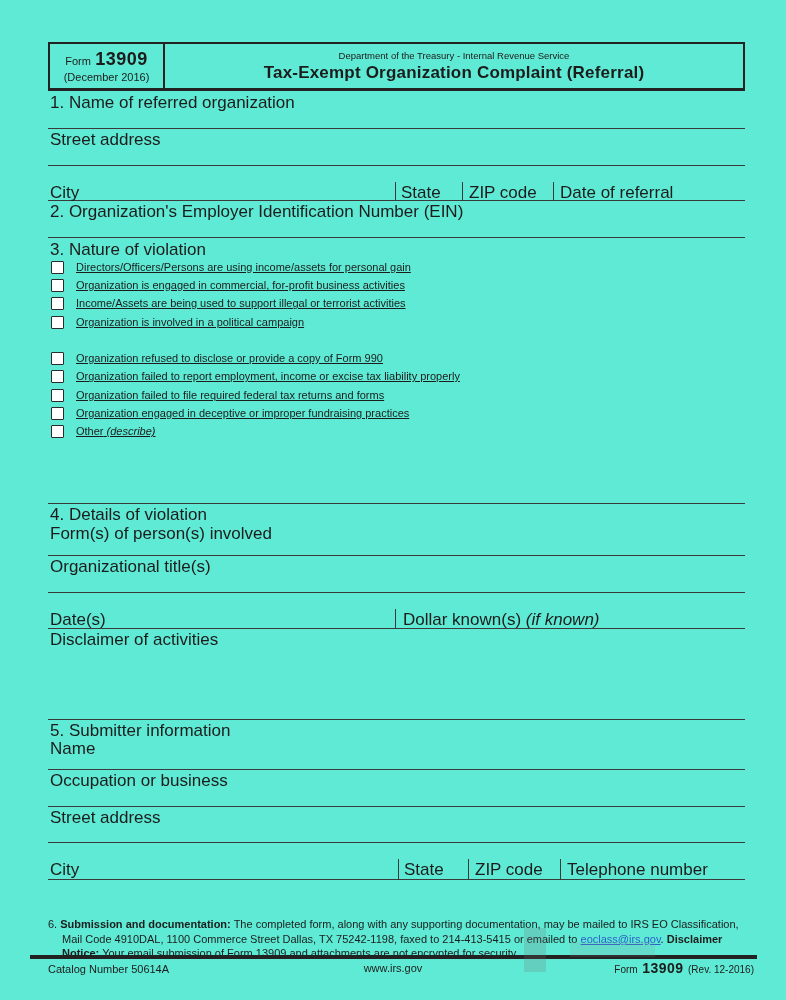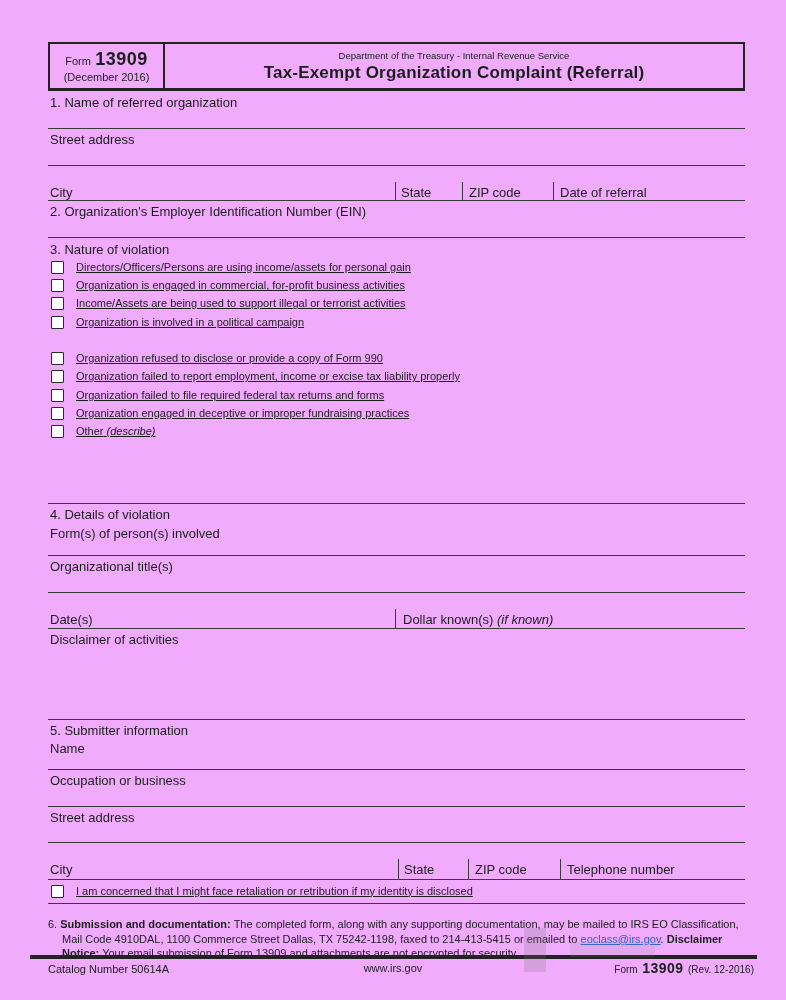--- a/index.html
+++ b/index.html
@@ -4,7 +4,7 @@
 <style>
   html,body{margin:0;padding:0;background:#e8e8e8;}
   .page{
-    position:relative;width:786px;height:1000px;background:#f0abfc;
+    position:relative;width:786px;height:1000px;background:#5eead4;
     font-family:"Liberation Sans","DejaVu Sans",sans-serif;color:#1c1c1c;
     overflow:hidden;margin:0 auto;
   }

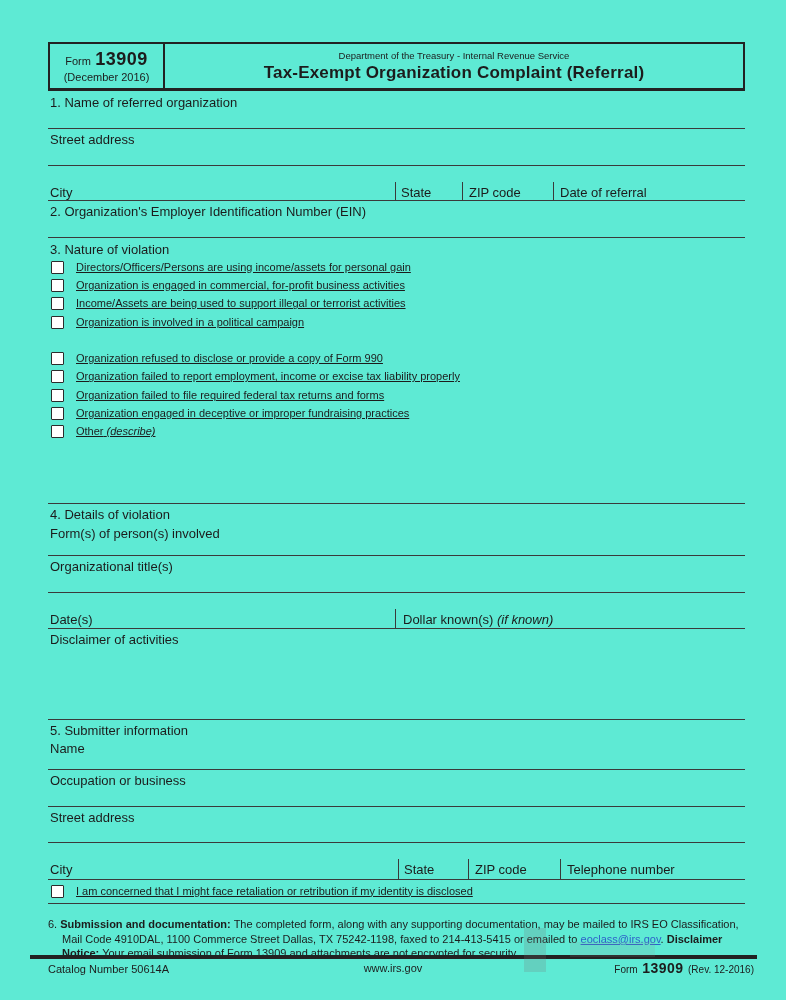--- a/index.html
+++ b/index.html
@@ -9,7 +9,7 @@
     overflow:hidden;margin:0 auto;
   }
   .abs{position:absolute;}
-  .lbl{font-size:13px;line-height:13px;display:block;padding:4px 0 0 2px;color:#1c1c1c;}
+  .lbl{font-size:17px;line-height:13px;display:block;padding:4px 0 0 2px;color:#1c1c1c;}
   .field{position:absolute;left:48px;width:697px;border-bottom:1.5px solid #3a3a3a;box-sizing:border-box;}
   .row{display:flex;height:100%;}
   .cell{box-sizing:border-box;padding:0;margin-top:16px;}

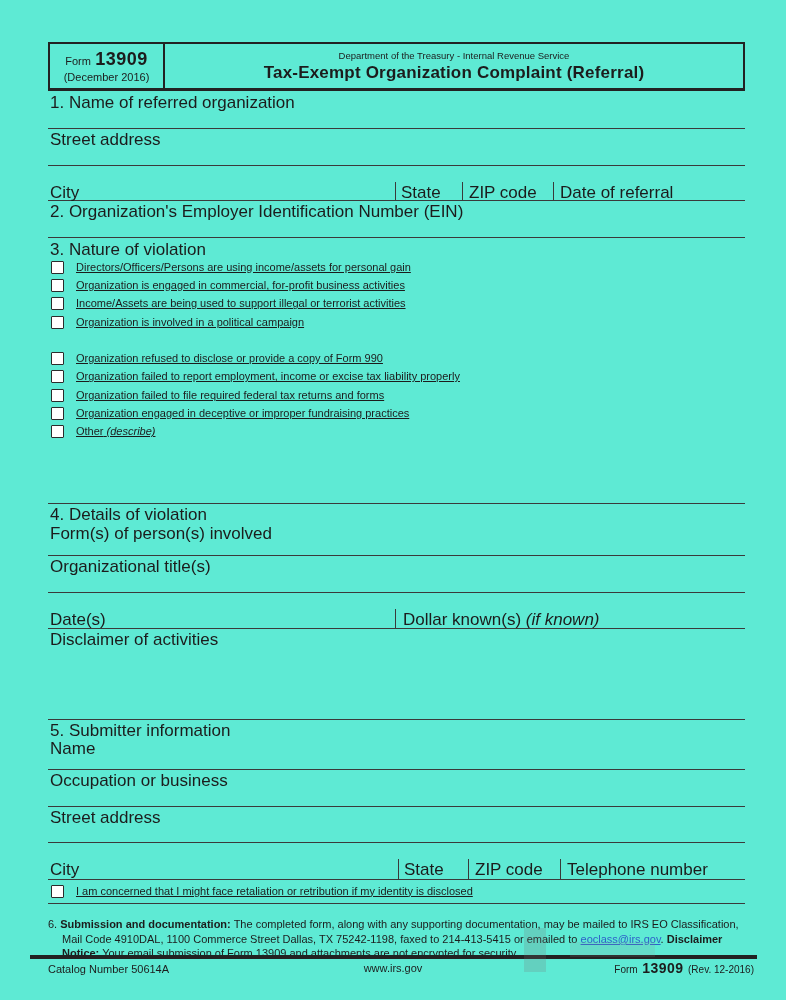--- a/index.html
+++ b/index.html
@@ -184,10 +184,6 @@
       </div>
     </div>
   </div>
-  <div class="field ckrow" style="top:880px;height:23.5px;position:absolute;">
-    <span class="ckbox"></span>
-    <span class="cklabel">I am concerned that I might face retaliation or retribution if my identity is disclosed</span>
-  </div>
 
   <p class="sec6"><span>6.</span> <span class="b">Submission and documentation:</span> <span>The completed form, along with any supporting documentation, may be mailed to IRS EO Classification, Mail Code 4910DAL, 1100 Commerce Street Dallas, TX 75242-1198, faxed to 214-413-5415 or emailed to</span> <a class="maillink" style="color:#2e62c9;">eoclass@irs.gov</a><span>.</span> <span class="b">Disclaimer Notice:</span> <span>Your email submission of Form 13909 and attachments are not encrypted for security.</span></p>
 

